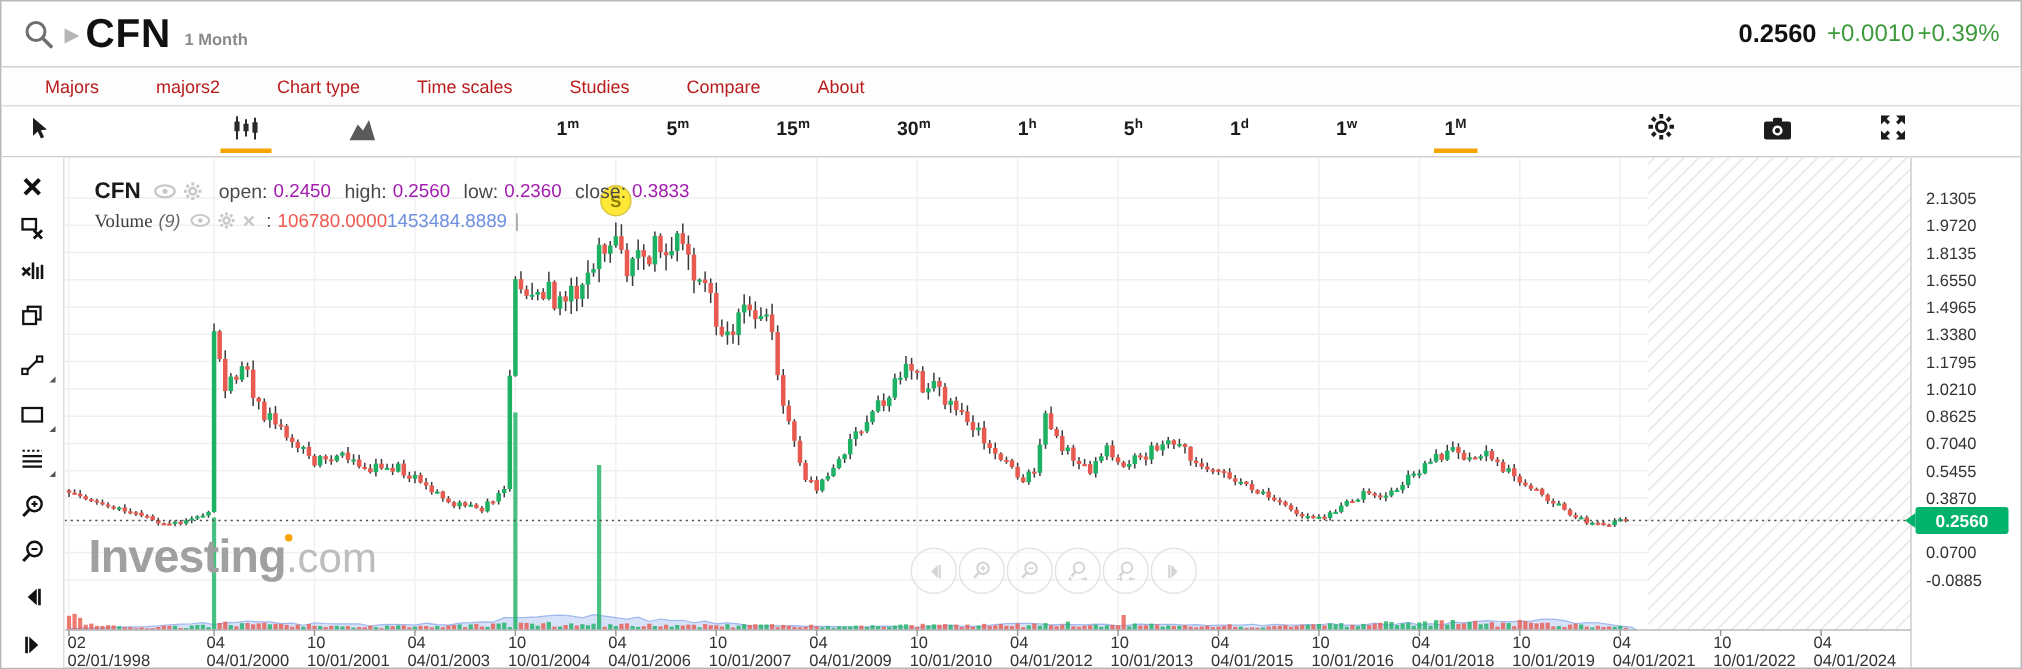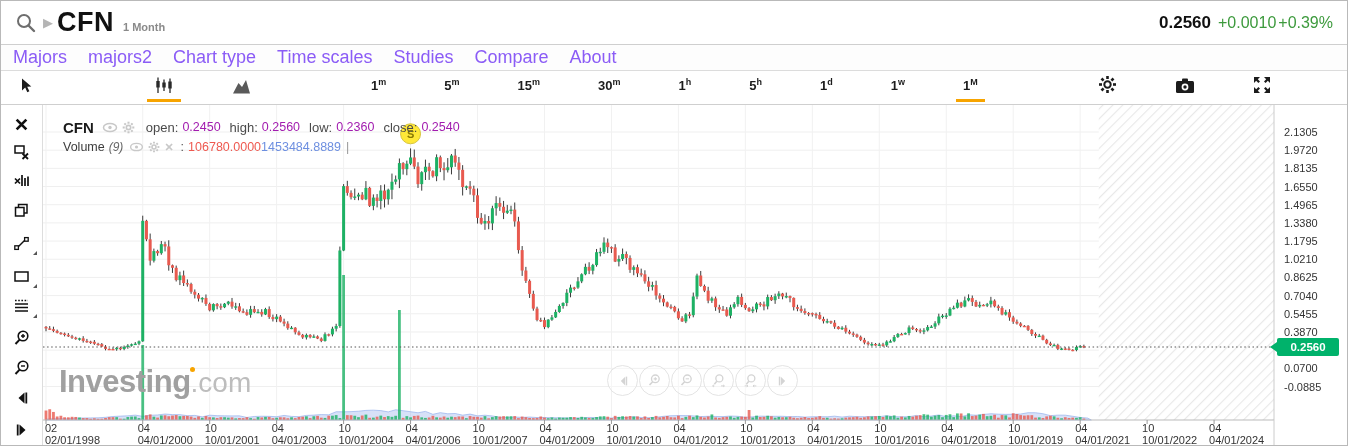--- a/index.html
+++ b/index.html
@@ -17,7 +17,7 @@
   .chg{font-size:16px;color:#3d9a3d;}
   
   .menubar{height:26px;border-bottom:1px solid #dcdcdc;display:flex;align-items:center;padding:0 12px;gap:21px;background:#fdfdfd;}
-  .menubar .mi{font-size:18px;color:#8b5cf6;cursor:pointer;}
+  .menubar .mi{font-size:12px;color:#b91c1c;cursor:pointer;margin-left:17px;}
   
   .toolbar{height:34px;border-bottom:1px solid #cfcfcf;display:flex;align-items:center;padding:0 10px;gap:44px;}
   .tbtn{display:flex;align-items:flex-end;justify-content:center;height:28px;padding:0 7px 5px 7px;cursor:pointer;border-bottom:3px solid transparent;}

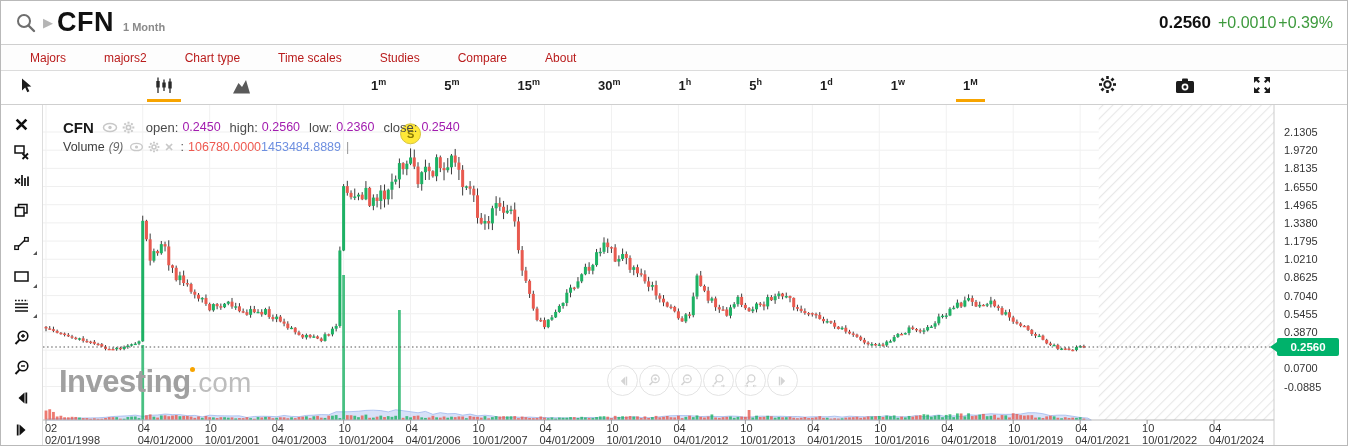--- a/index.html
+++ b/index.html
@@ -1247,7 +1247,7 @@
         <span class="llab">low:</span>
         <span class="lval">0.2360</span>
         <span class="llab">close:</span>
-        <span class="lval">0.2540</span>
+        <span class="lval">0.3833</span>
       </div>
       <div class="lrow">
         <span class="vlab">Volume</span>

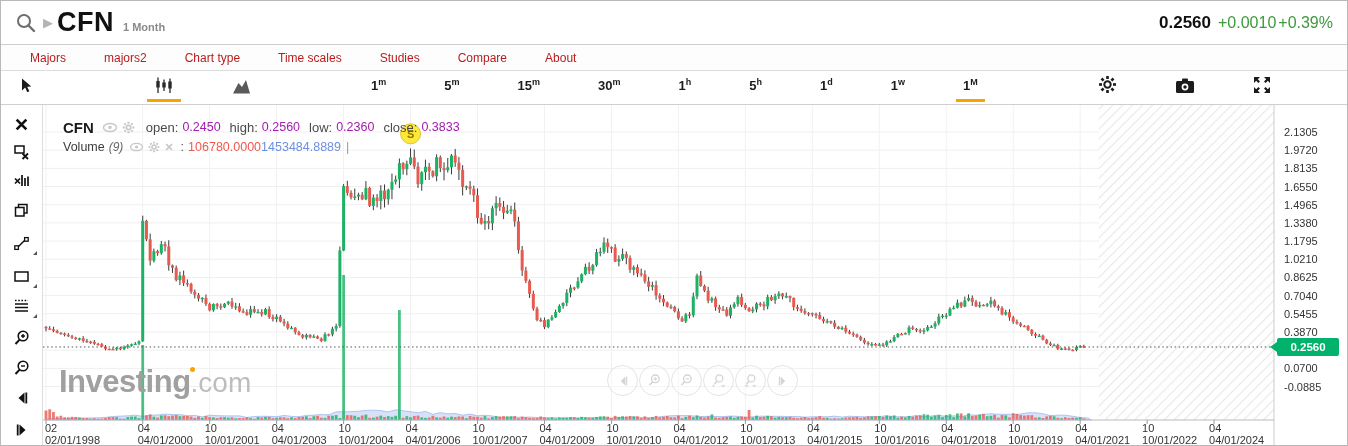--- a/index.html
+++ b/index.html
@@ -40,7 +40,7 @@
   .lx{color:#c8c8c8;font-size:11px;font-weight:bold;margin:0 2px;cursor:pointer;}
   .llab{font-size:13px;color:#4a4a4a;margin-left:9px;}
   .lval{font-size:12.5px;color:#a21caf;margin-left:4px;}
-  .vlab{font-size:12.5px;color:#3c3c3c;}
+  .vlab{font-size:12.5px;color:#3c3c3c;font-family:Liberation Serif, serif;}
   .vparam{font-size:12px;font-style:italic;color:#666;margin-left:4px;}
   .vcolon{font-size:12.5px;color:#555;margin-left:5px;}
   .vred{font-size:12.5px;color:#ee5950;margin-left:4px;}

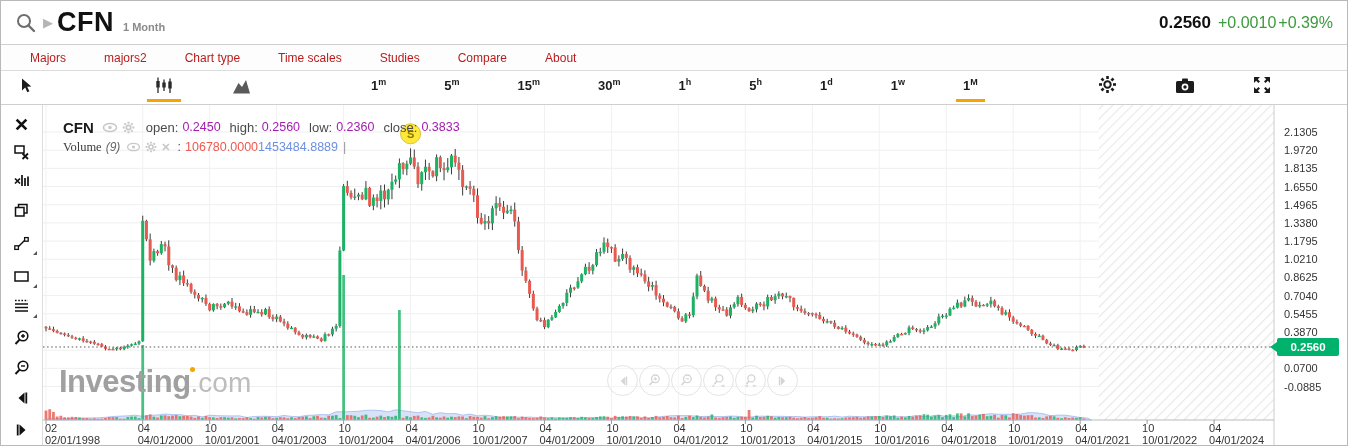--- a/index.html
+++ b/index.html
@@ -47,7 +47,7 @@
   .vblue{font-size:12.5px;color:#6d8fe0;margin-left:0;}
   .vpipe{font-size:12.5px;color:#999;margin-left:5px;}
   
-  .wm{position:absolute;left:58px;top:259px;z-index:4;user-select:none;}
+  .wm{position:absolute;left:58px;top:248px;z-index:4;user-select:none;}
   .wmb{font-size:31px;font-weight:bold;color:#a0a0a0;letter-spacing:-.5px;}
   .wmt{font-size:28px;color:#bdbdbd;}
   .wmdot{position:absolute;left:131px;top:3px;width:5px;height:5px;border-radius:50%;background:#f7a400;}

